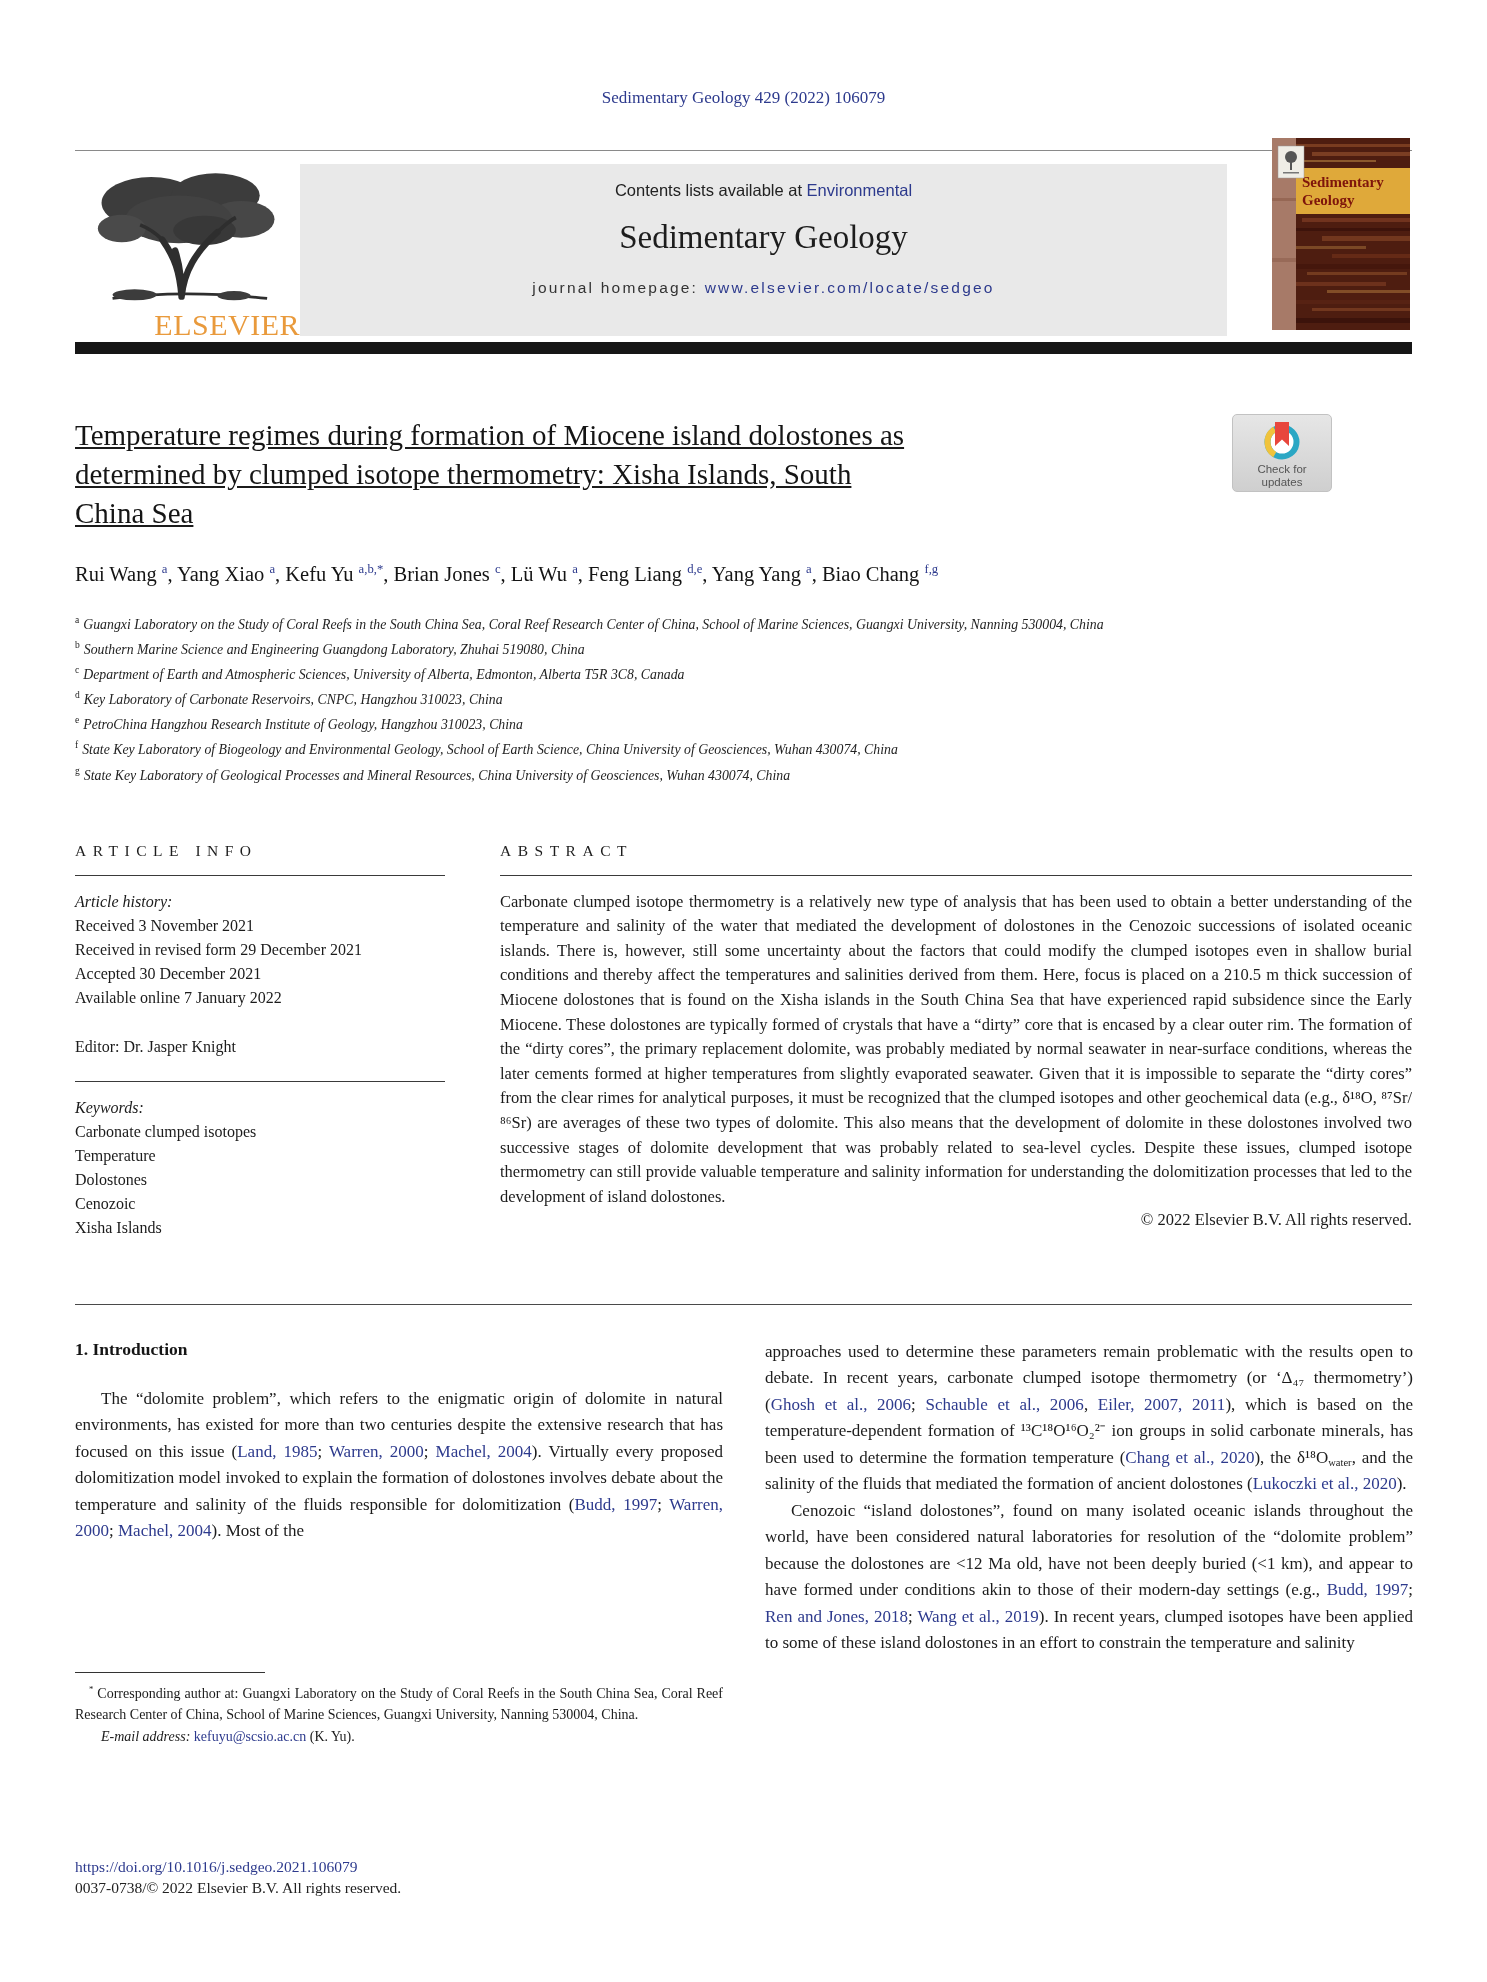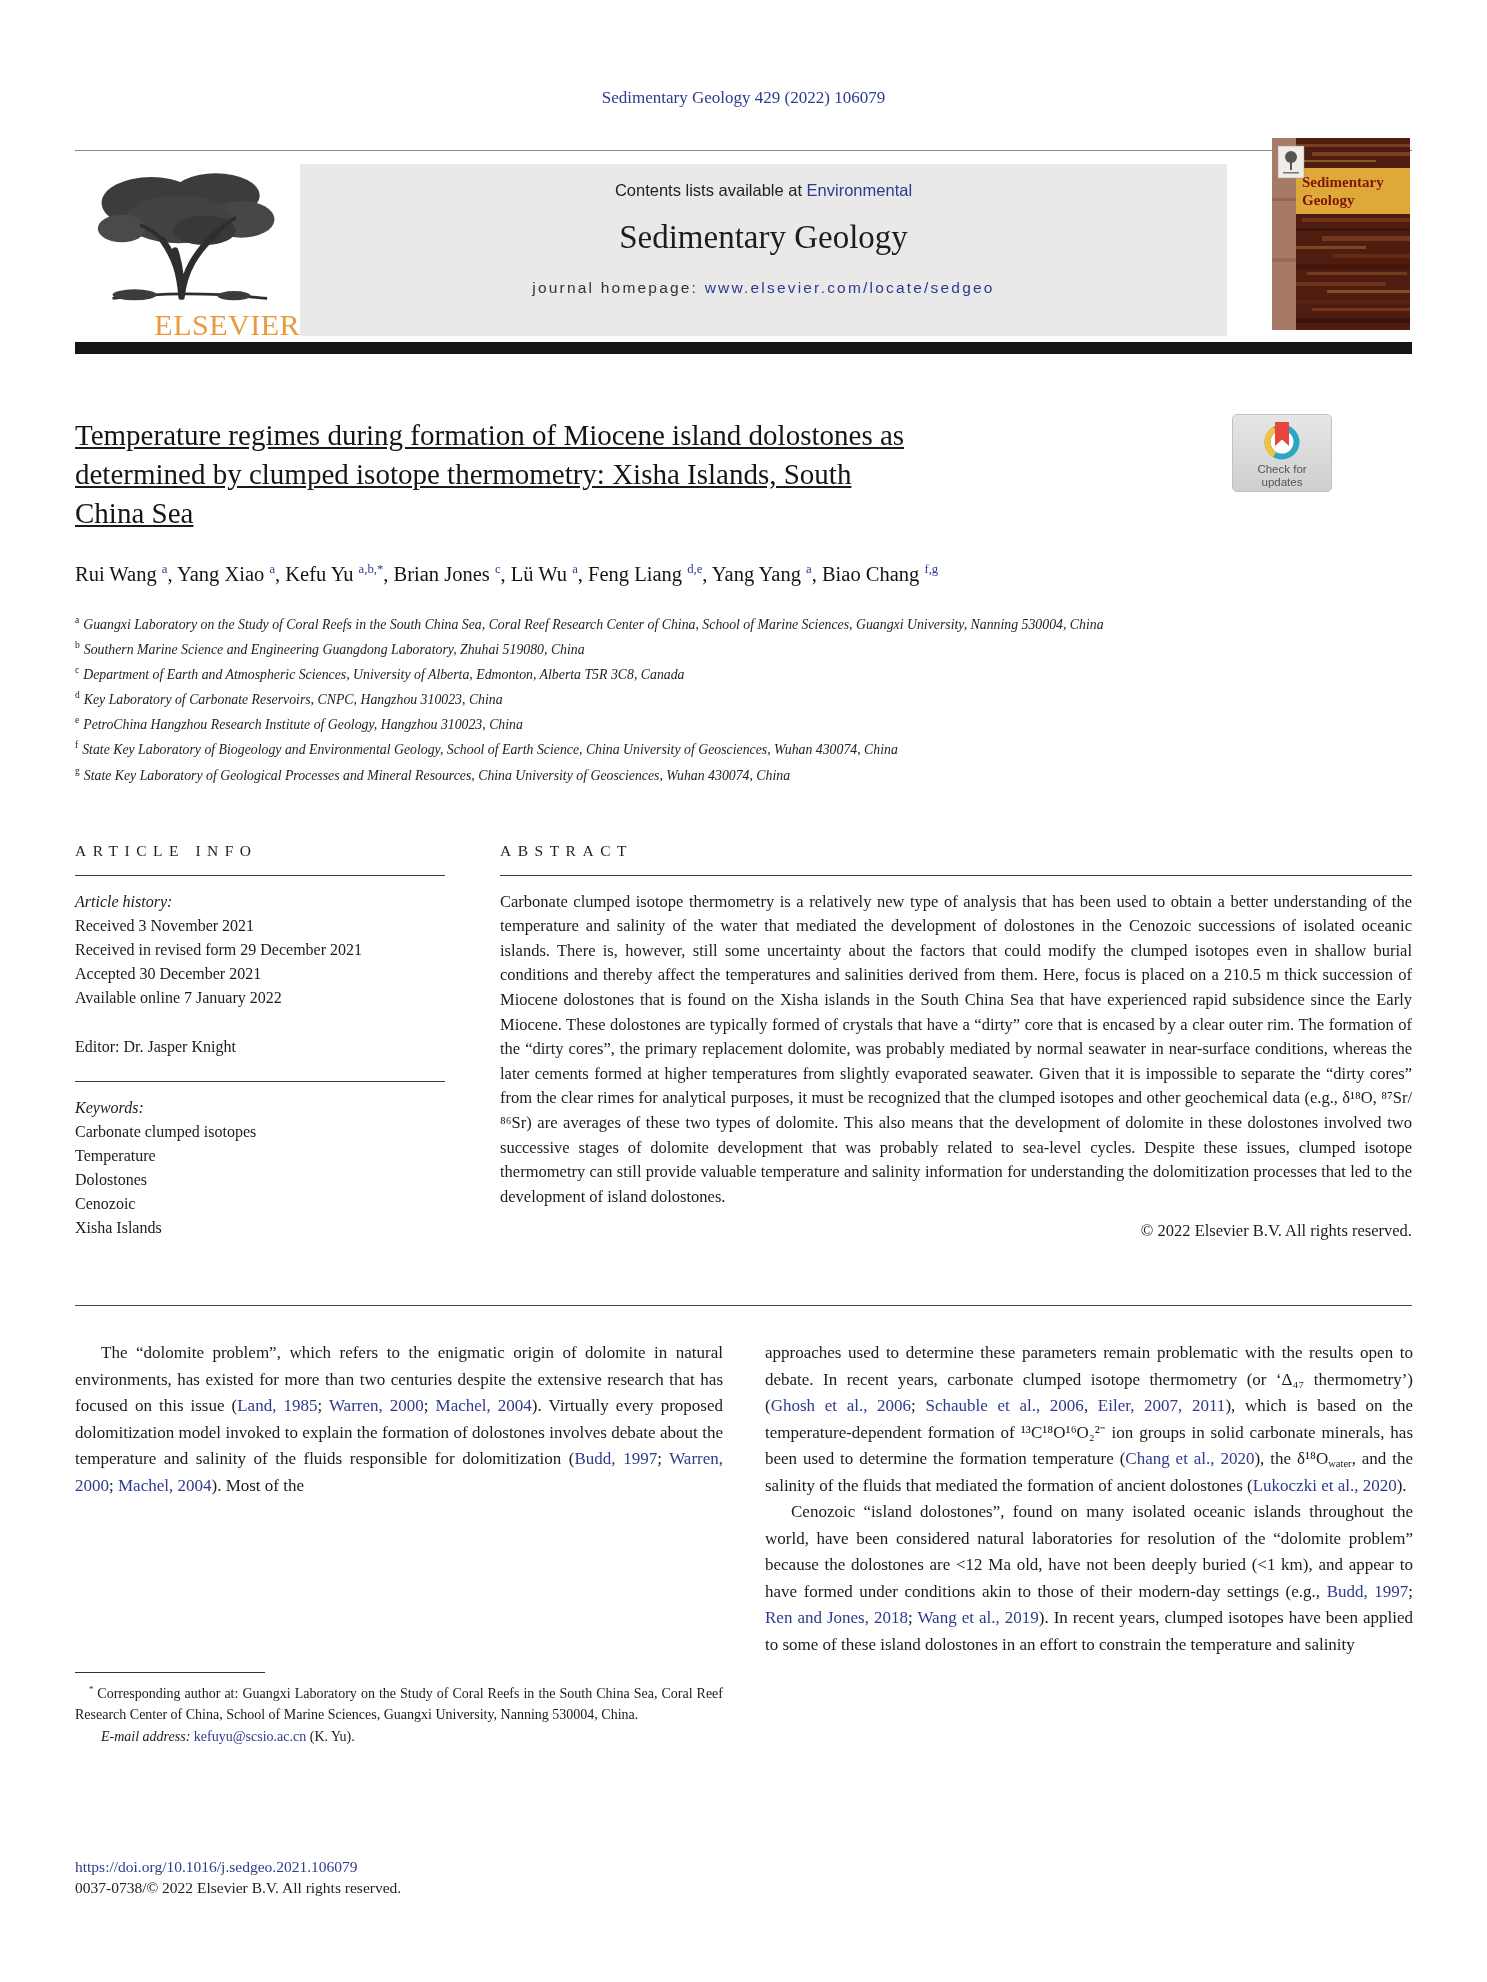--- a/index.html
+++ b/index.html
@@ -45,7 +45,7 @@
   .info-editor { font-size:16px; line-height:24px; margin-top:25px; }
   .rule2 { margin-top:22px; }
   .abs-text { font-size:16.5px; line-height:24.6px; text-align:justify; }
-  .abs-copy { font-size:16.5px; text-align:right; margin-top:12px; }
+  .abs-copy { font-size:16.5px; text-align:right; margin-top:1px; }
 
   .body-rule { margin-top:64px; border-top:1.5px solid #4a4a4a; }
 

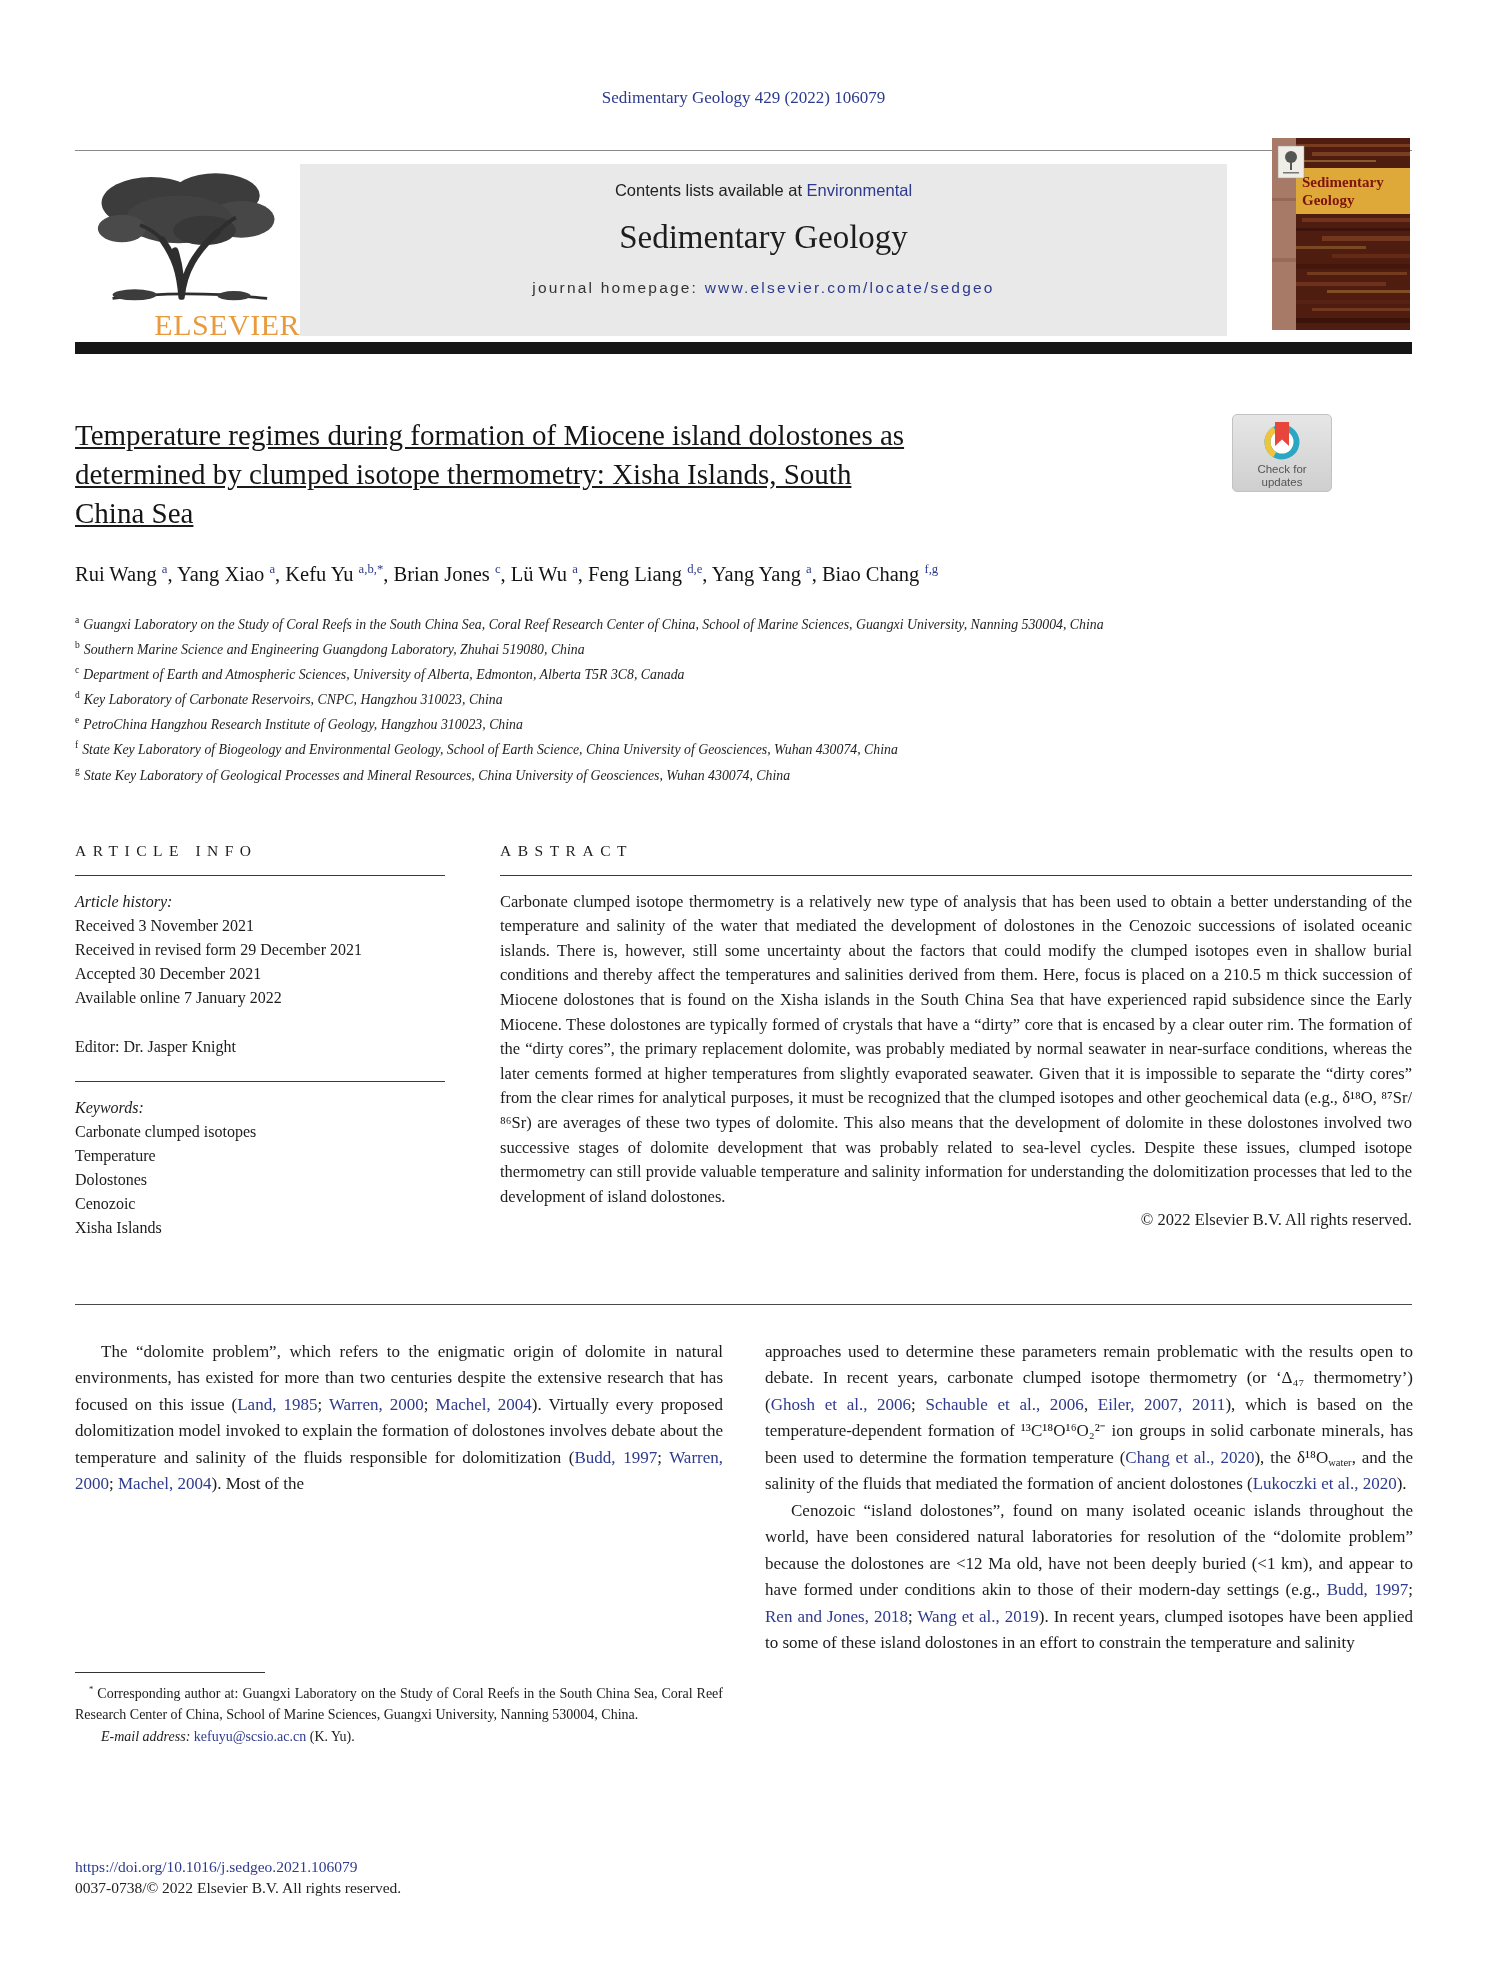--- a/index.html
+++ b/index.html
@@ -198,6 +198,7 @@
 
   <div class="two-col">
     <div class="col-left">
+      <h3 class="sec-title">1. Introduction</h3>
       <p class="body-p indent"><span>The “dolomite problem”, which refers to the enigmatic origin of dolomite in natural environments, has existed for more than two centuries despite the extensive research that has focused on this issue (</span><span class="seg-link">Land, 1985</span><span>; </span><span class="seg-link">Warren, 2000</span><span>; </span><span class="seg-link">Machel, 2004</span><span>). Virtually every proposed dolomitization model invoked to explain the formation of dolostones involves debate about the temperature and salinity of the fluids responsible for dolomitization (</span><span class="seg-link">Budd, 1997</span><span>; </span><span class="seg-link">Warren, 2000</span><span>; </span><span class="seg-link">Machel, 2004</span><span>). Most of the</span></p>
     </div>
     <div class="col-right">

